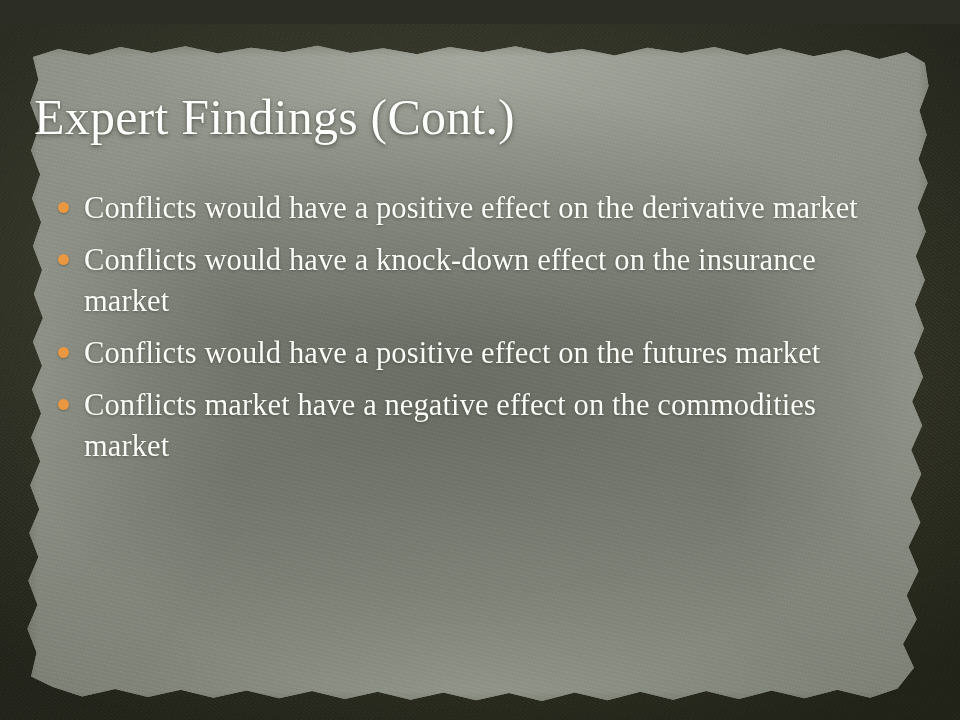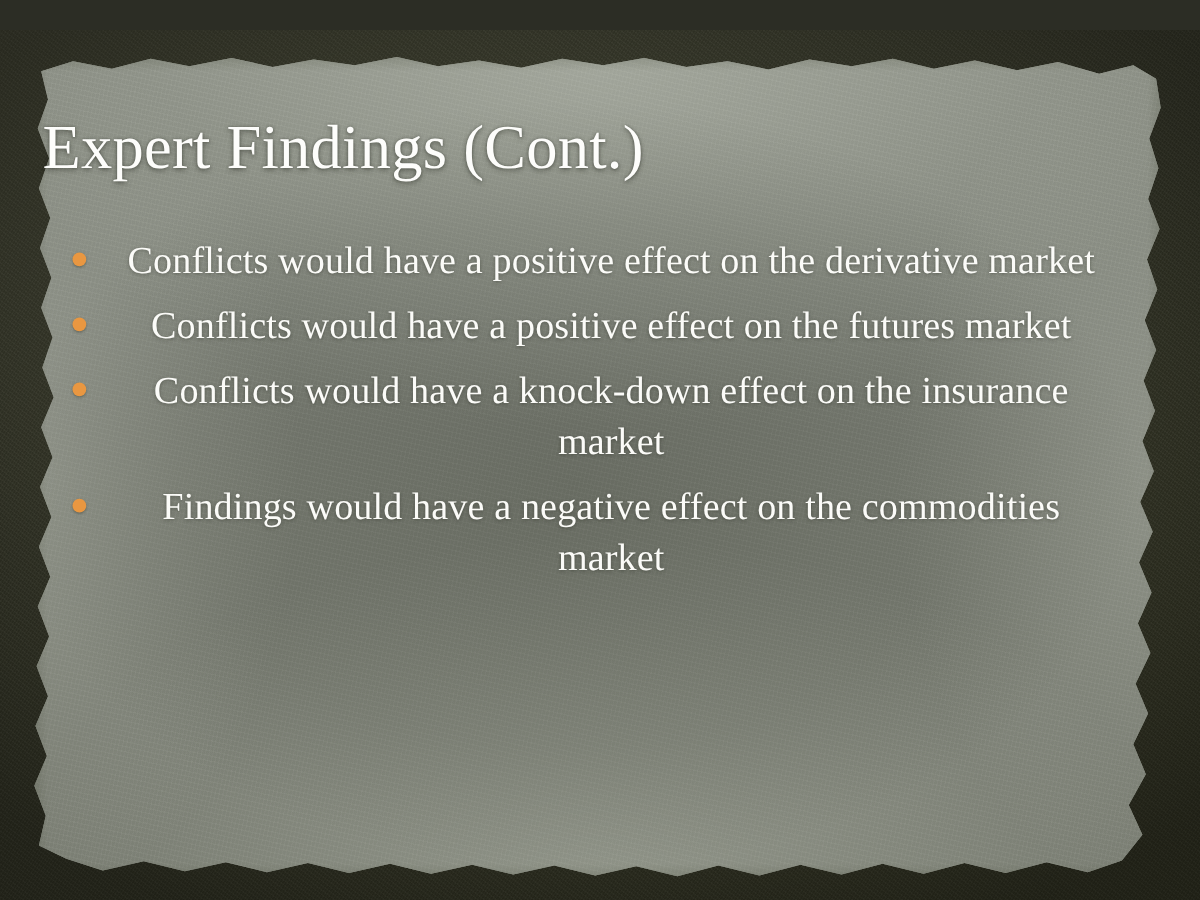--- a/index.html
+++ b/index.html
@@ -110,7 +110,6 @@
     display: flex;
     align-items: flex-start;
     margin-bottom: 11px;
-    text-align: center;
   }
 
   .bullet-dot {

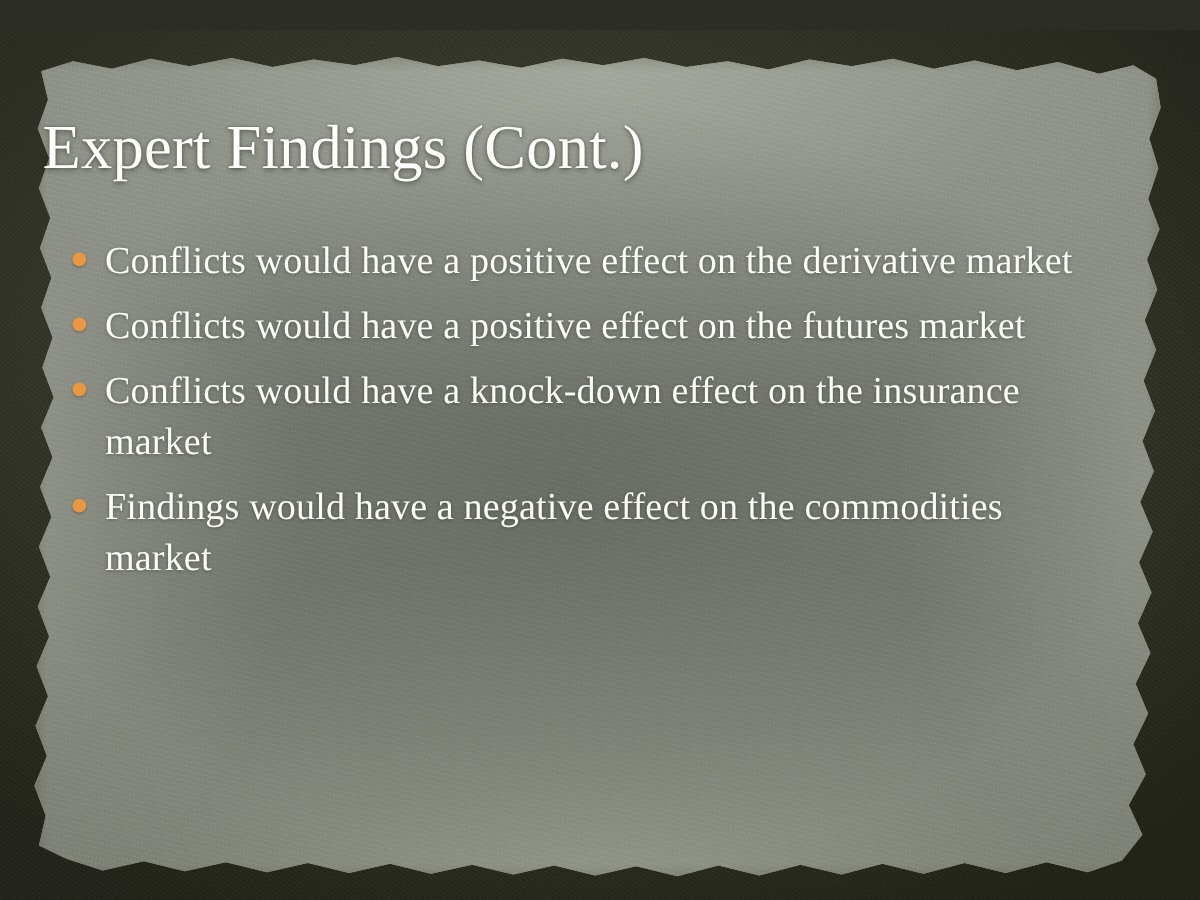--- a/index.html
+++ b/index.html
@@ -157,12 +157,12 @@
 
       <div class="bullet-row">
         <span class="bullet-dot"></span>
-        <span class="bullet-text">Conflicts would have a positive effect on the futures market</span>
+        <span class="bullet-text">Conflicts would have a knock-down effect on the insurance market</span>
       </div>
 
       <div class="bullet-row">
         <span class="bullet-dot"></span>
-        <span class="bullet-text">Conflicts would have a knock-down effect on the insurance market</span>
+        <span class="bullet-text">Conflicts would have a positive effect on the futures market</span>
       </div>
 
 

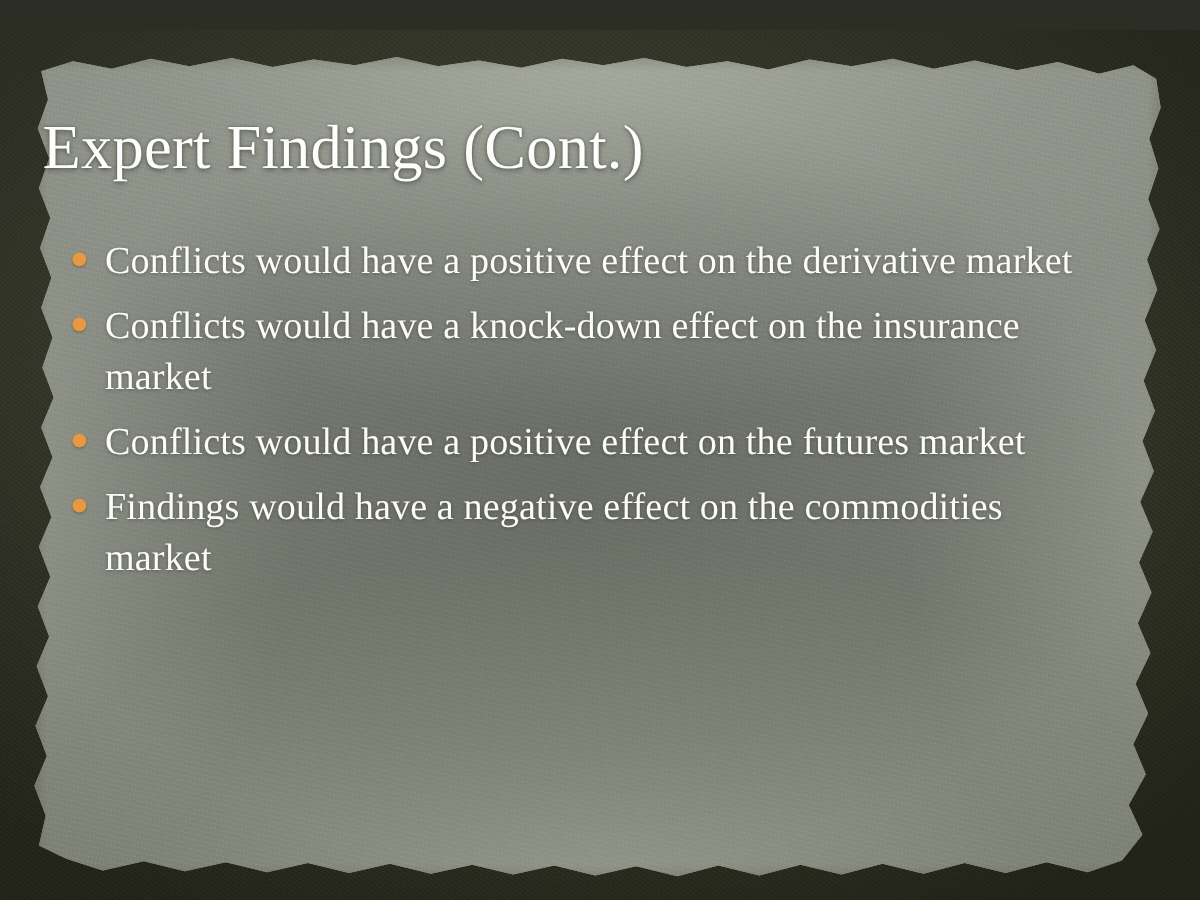--- a/index.html
+++ b/index.html
@@ -168,7 +168,7 @@
 
       <div class="bullet-row">
         <span class="bullet-dot"></span>
-        <span class="bullet-text">Findings would have a negative effect on the commodities market</span>
+        <span class="bullet-text">Conflicts market have a negative effect on the commodities market</span>
       </div>
 
     </div>

